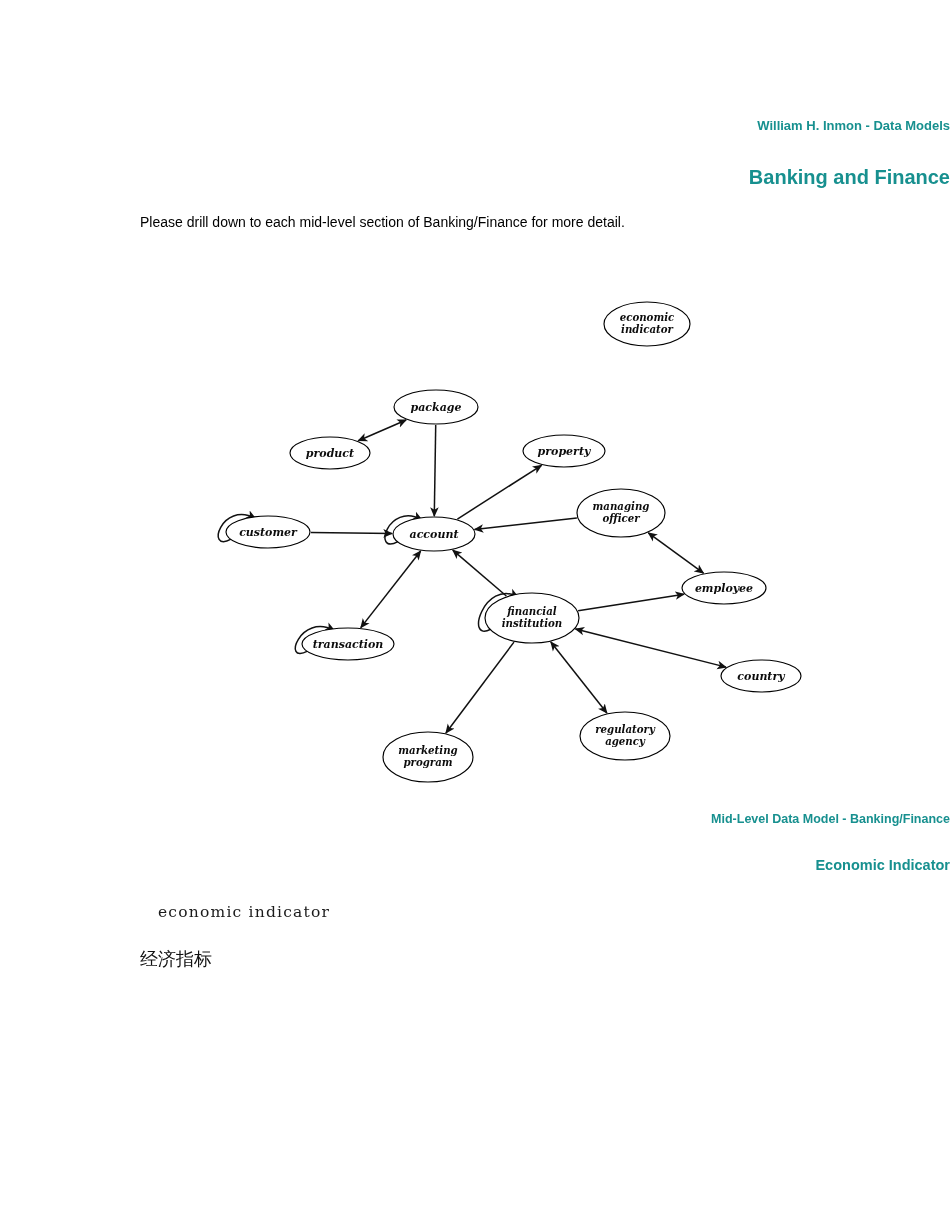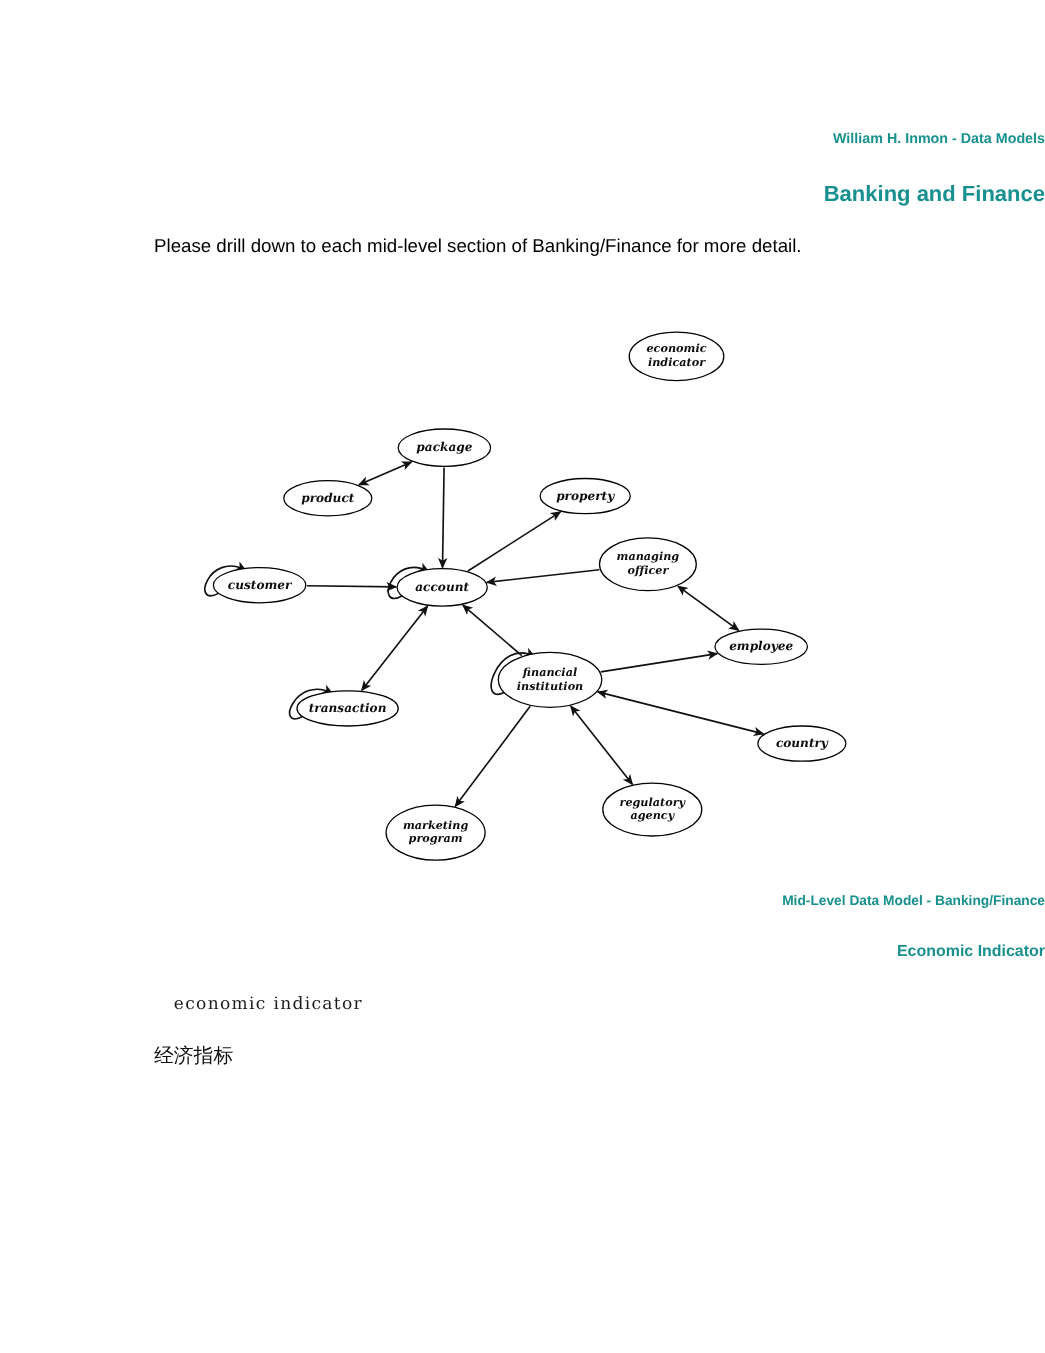--- a/index.html
+++ b/index.html
@@ -41,7 +41,7 @@
     position: absolute;
     left: 140px;
     top: 214px;
-    font-size: 17px;
+    font-size: 14px;
     color: #000000;
     font-family: "Liberation Sans", sans-serif;
   }

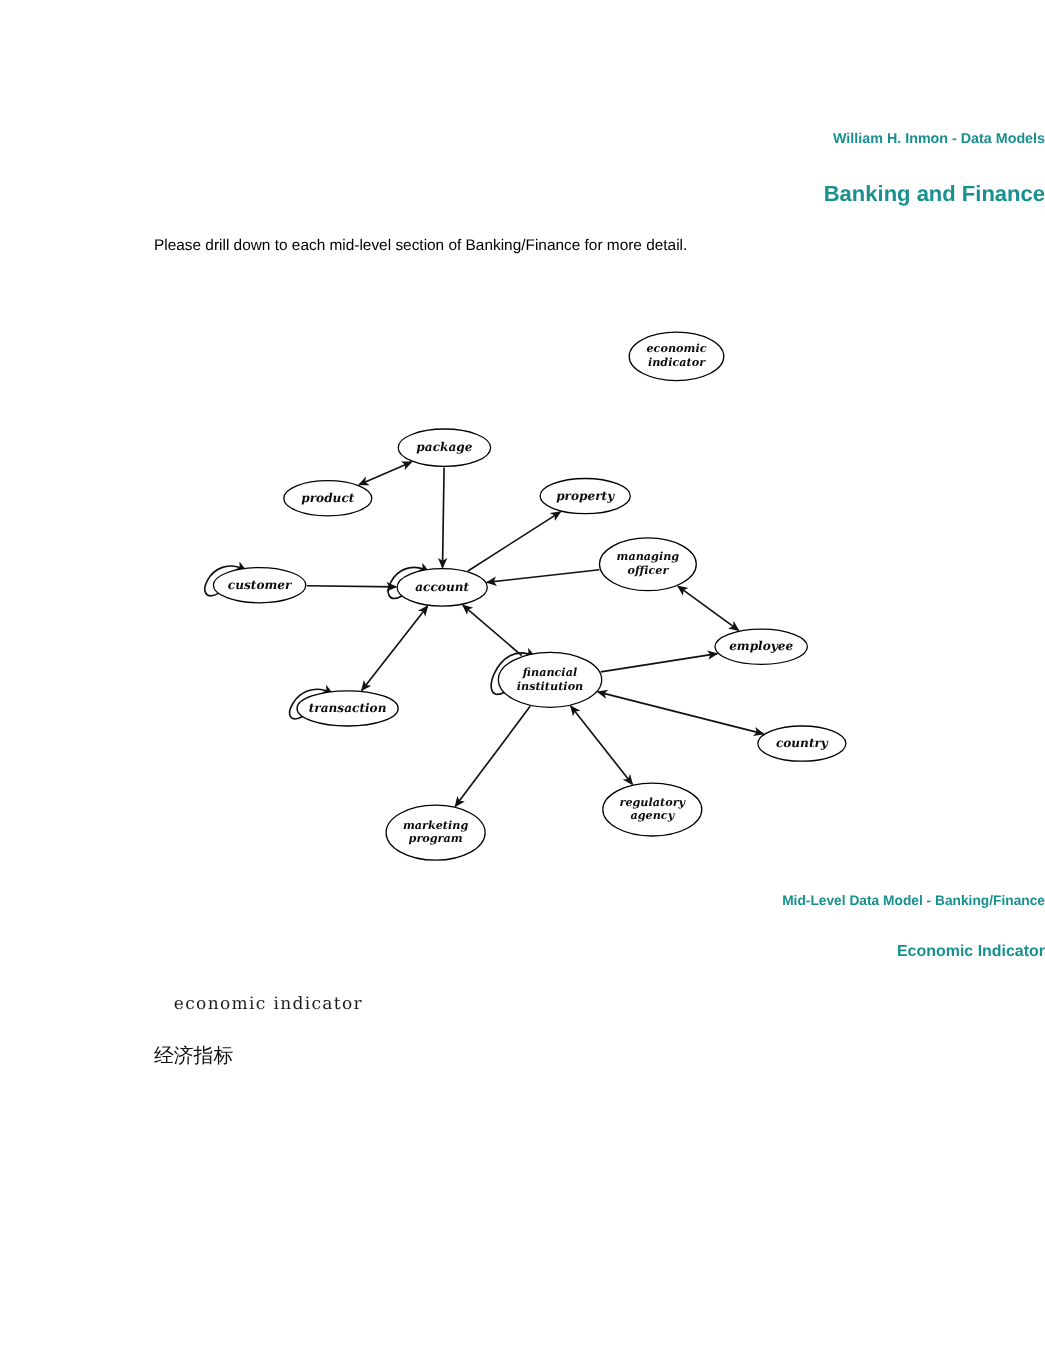--- a/index.html
+++ b/index.html
@@ -51,6 +51,7 @@
     top: 270px;
     width: 831px;
     height: 530px;
+    padding-left: 32px;
   }
   #diagram-svg {
     display: block;

